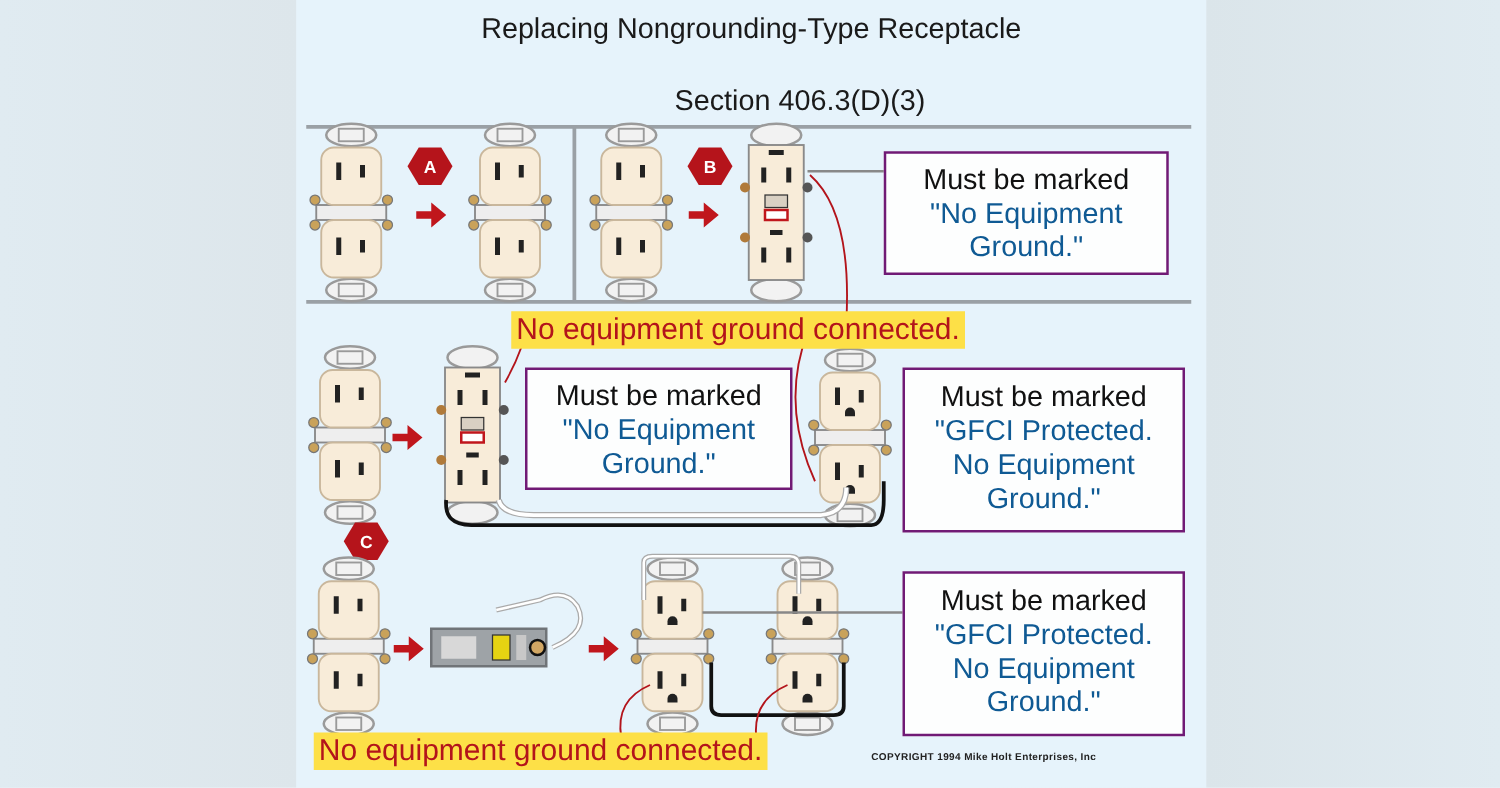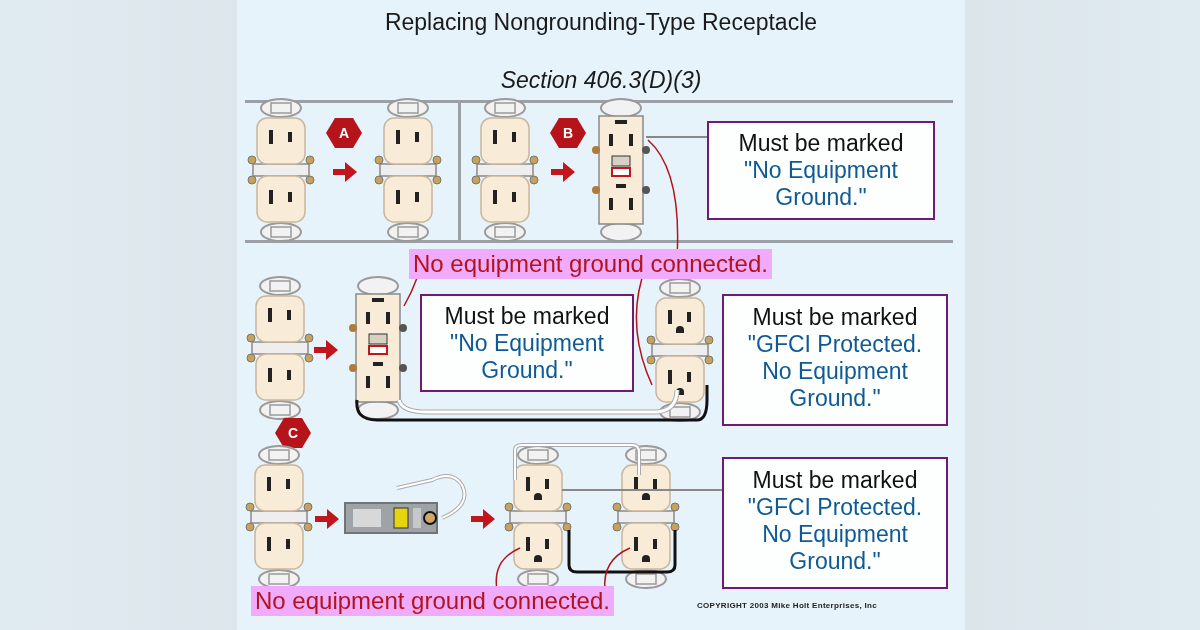--- a/index.html
+++ b/index.html
@@ -10,7 +10,7 @@
   .side-r{position:absolute;left:965px;top:0;width:235px;height:630px;background:linear-gradient(90deg,#dbe5ea,#e0ebf1);}
   .card{position:absolute;left:237px;top:0;width:728px;height:630px;background:#e6f3fb;}
   .title{position:absolute;left:0;width:728px;text-align:center;color:#1a1a1a;font-size:23px;line-height:29px;}
-  .t1{top:8px;}.t2{top:37px;}.t3{top:66px;font-style:italic;}
+  .t1{top:8px;}.t2{top:37px;}.t3{top:66px;padding-left:39px;}
   .hline{position:absolute;height:3px;background:#9aa0a5;}
   .vline{position:absolute;width:3px;background:#9aa0a5;}
   svg.diag{position:absolute;left:0;top:0;}

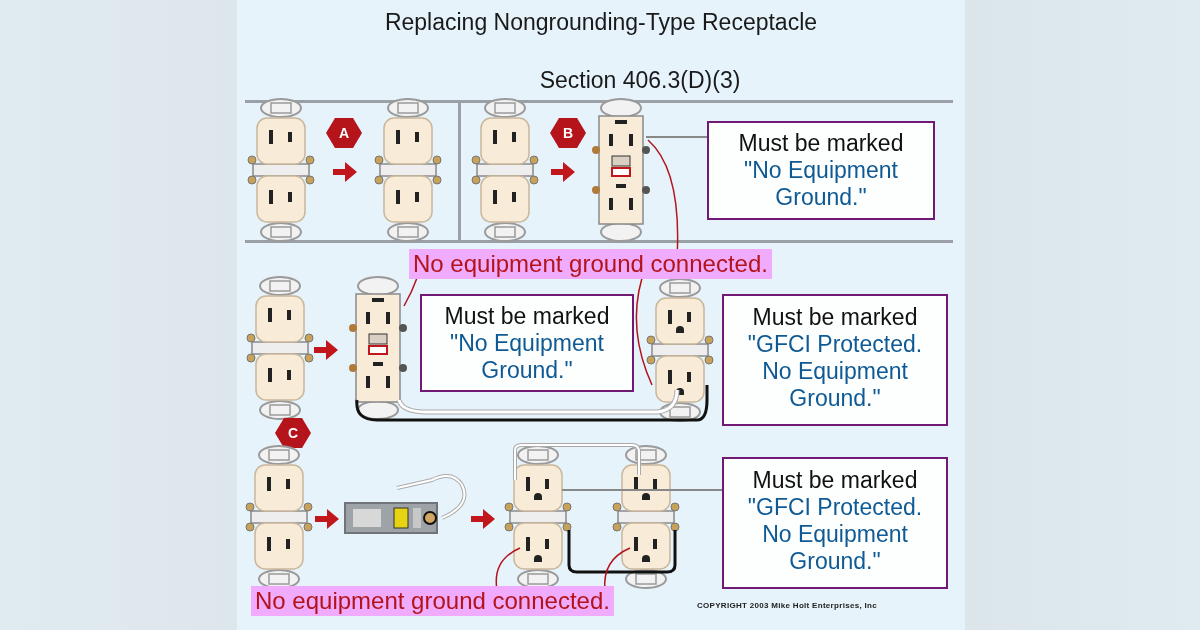--- a/index.html
+++ b/index.html
@@ -17,7 +17,7 @@
   .callout{position:absolute;background:#fdfefe;border:2px solid #701a75;box-sizing:border-box;text-align:center;font-size:23px;line-height:27px;}
   .callout .k{color:#111;display:block;}
   .callout .q{color:#0f5a94;display:block;}
-  .red-note{position:absolute;color:#b3141b;font-size:24px;background:#f0abfc;padding:0 4px;line-height:30px;white-space:nowrap;}
+  .red-note{position:absolute;color:#b3141b;font-size:24px;background:#fde047;padding:0 4px;line-height:30px;white-space:nowrap;}
   .copyright{position:absolute;left:460px;top:601px;font-size:8px;font-weight:bold;color:#222;letter-spacing:0.3px;white-space:nowrap;}
   .badge-text{font-family:"Liberation Sans",sans-serif;font-weight:bold;font-size:14px;fill:#fff;}
 </style>

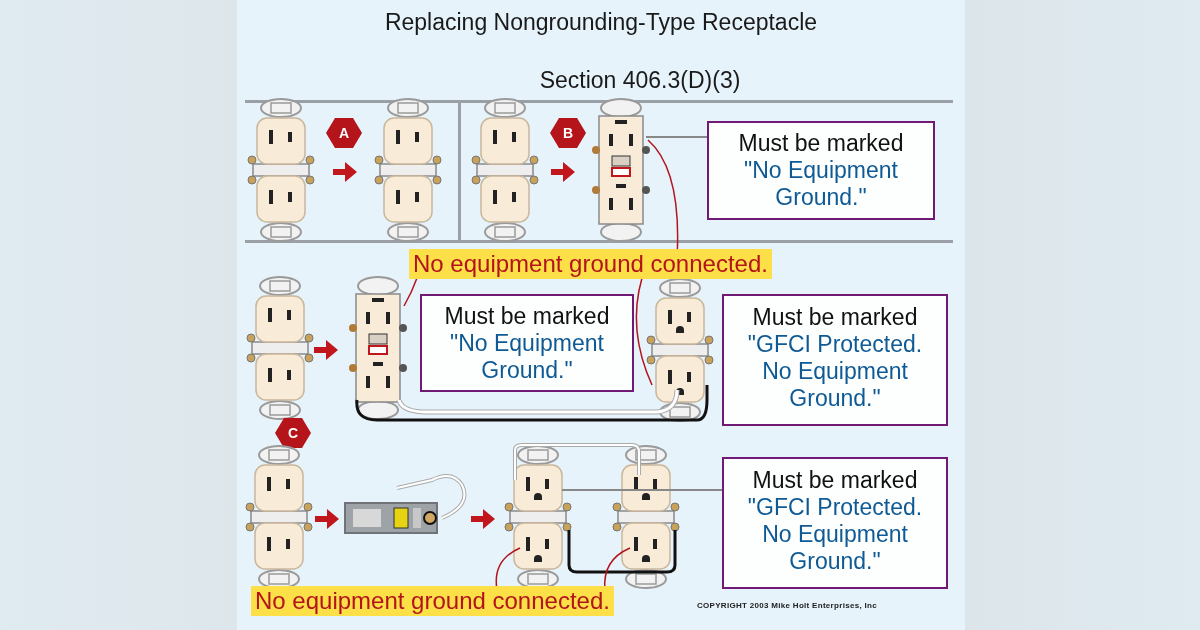--- a/index.html
+++ b/index.html
@@ -172,7 +172,7 @@
   <div class="red-note" style="left:172px;top:249px;">No equipment ground connected.</div>
   <div class="red-note" style="left:14px;top:586px;">No equipment ground connected.</div>
 
-  <div class="copyright">COPYRIGHT 2003 Mike Holt Enterprises, Inc</div>
+  <div class="copyright">COPYRIGHT 1994 Mike Holt Enterprises, Inc</div>
 </div>
 
 </body></html>

